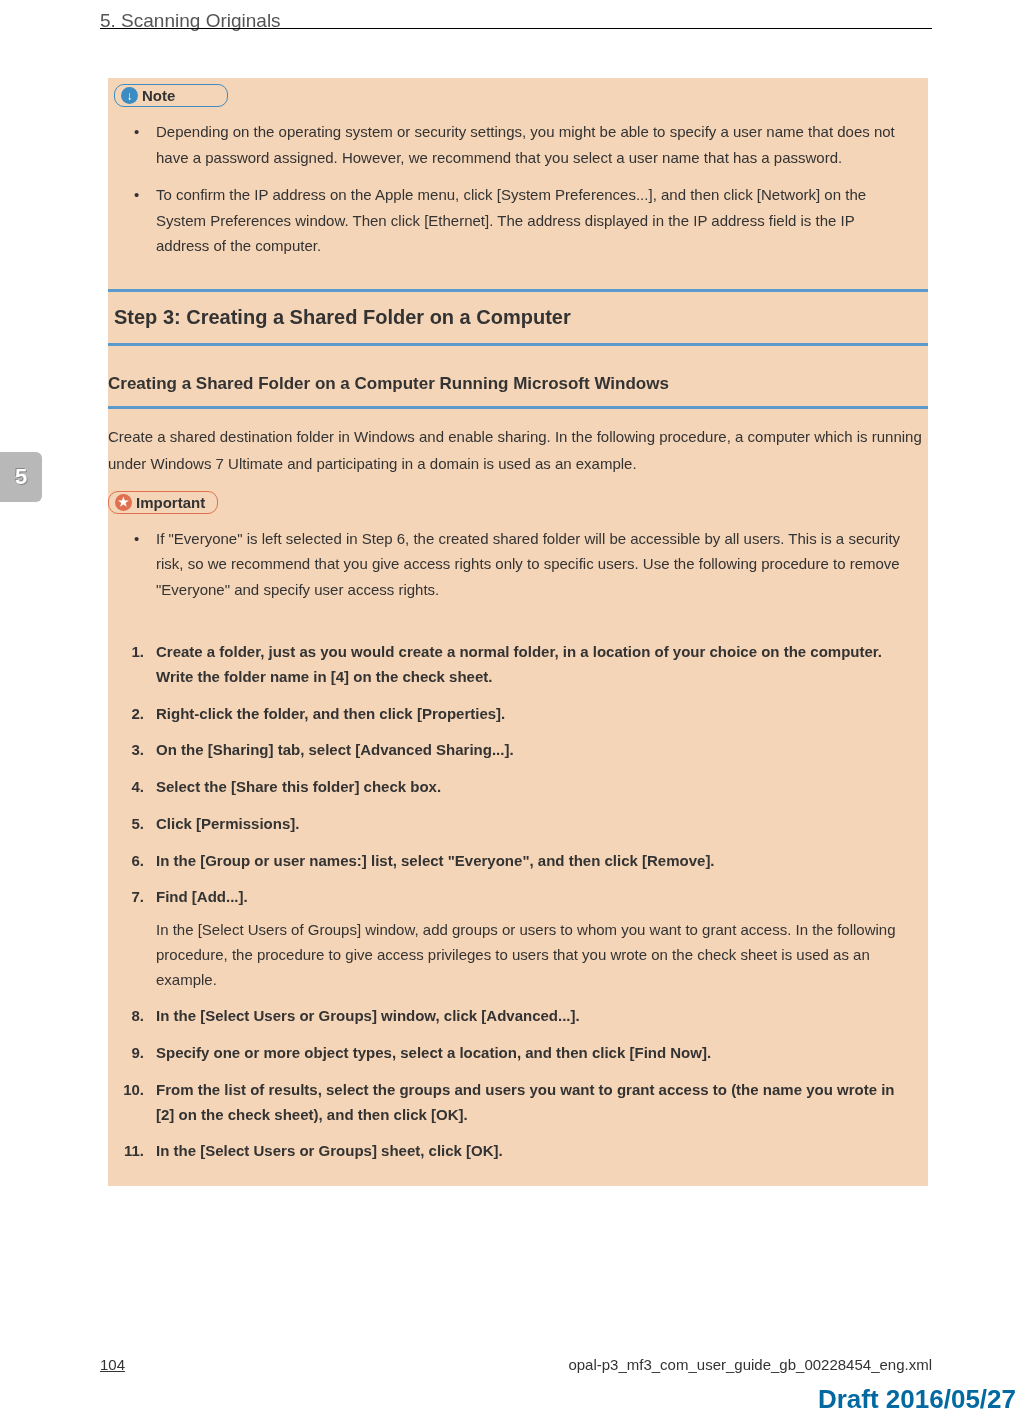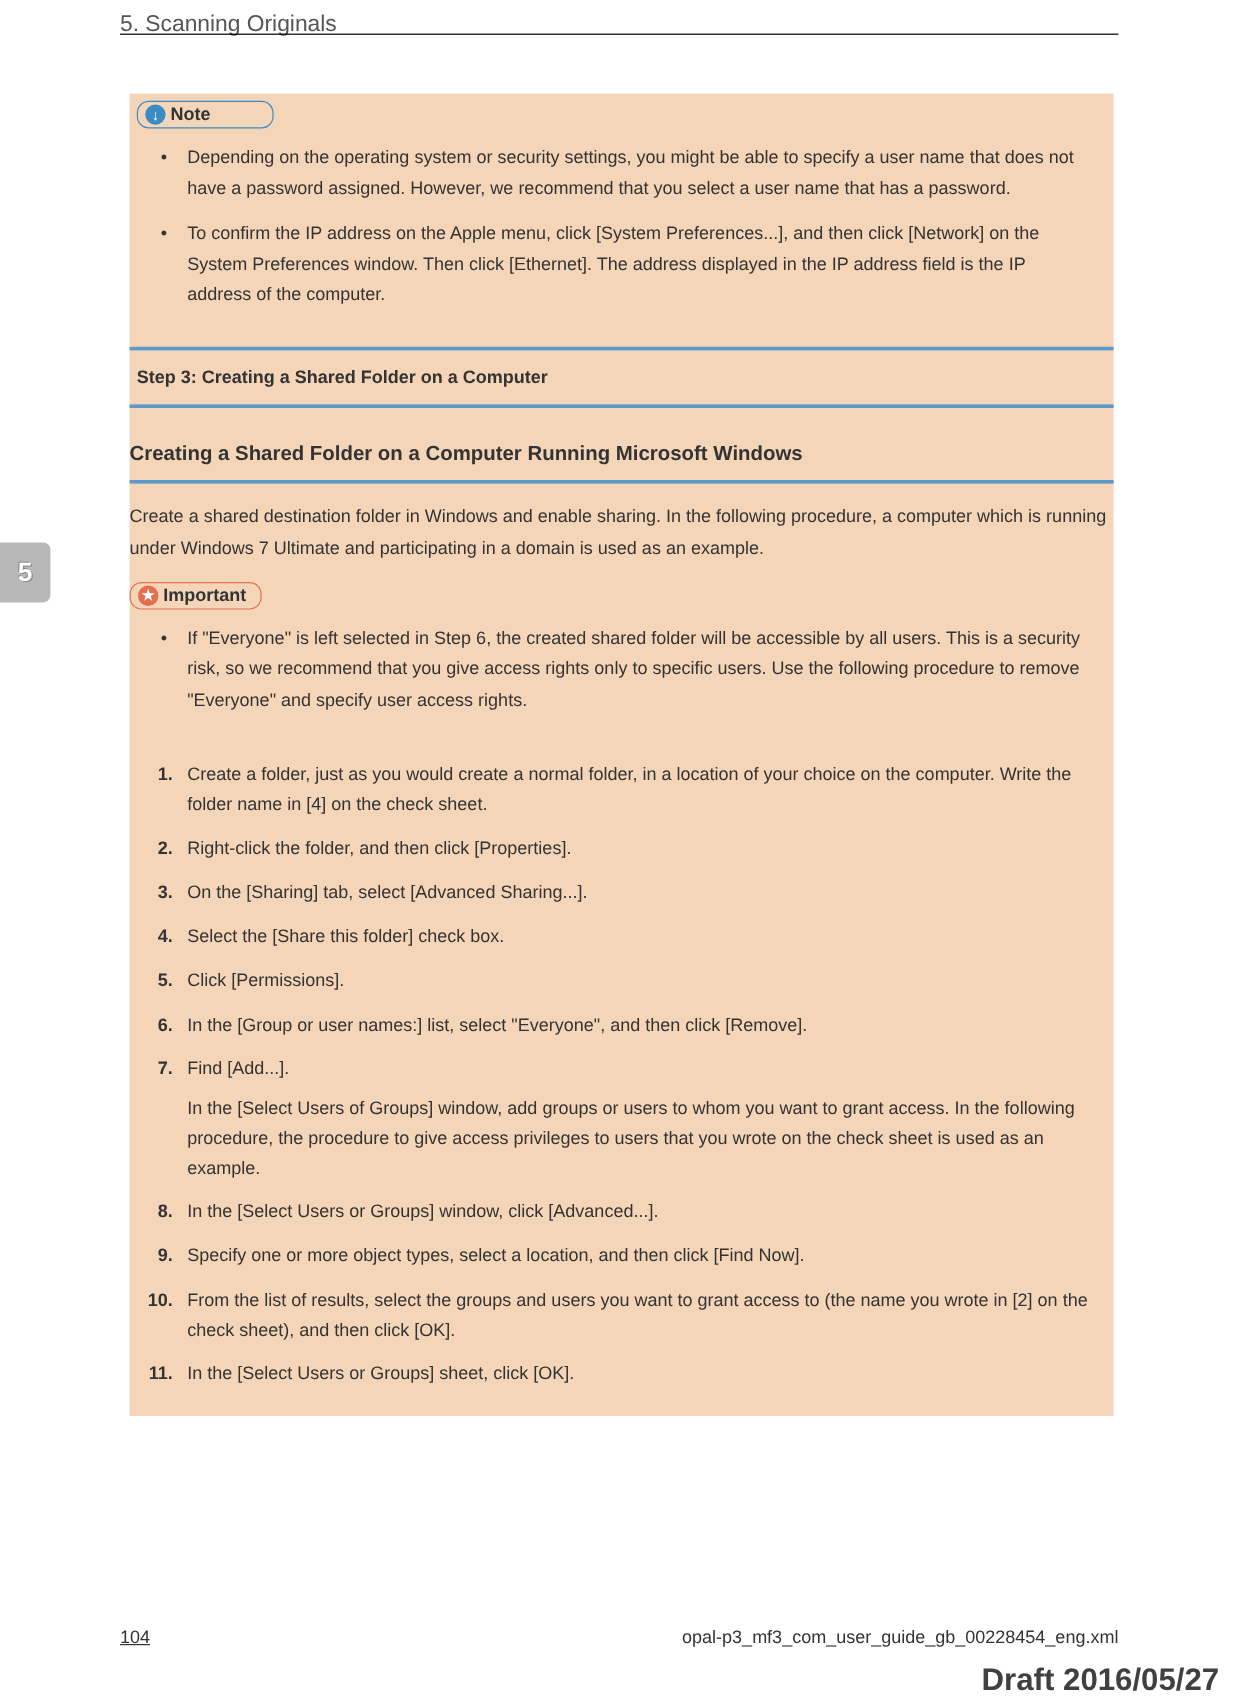--- a/index.html
+++ b/index.html
@@ -116,7 +116,7 @@
       top: 0;
     }
     .step-header {
-      font-size: 15px;
+      font-size: 20px;
       font-weight: bold;
       padding: 14px 6px;
       border-top: 3px solid #5a9acc;

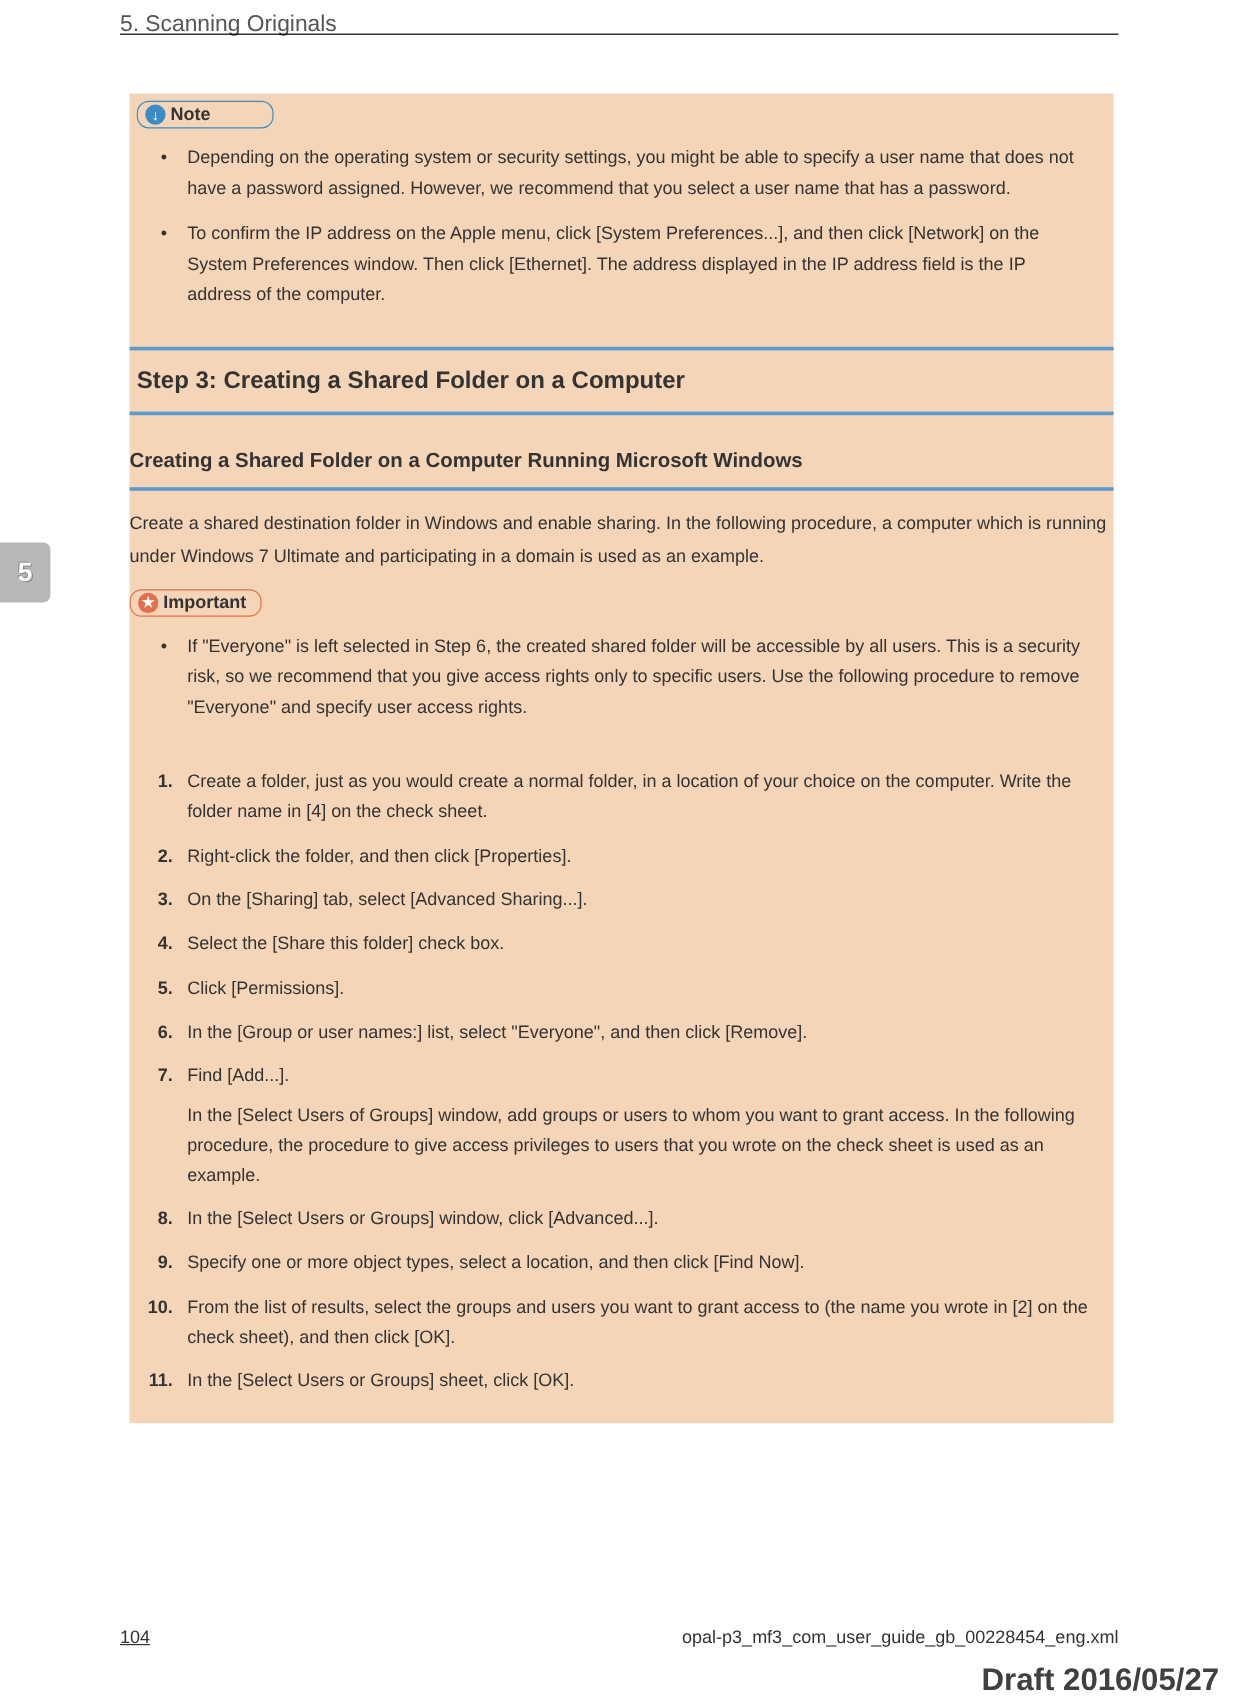--- a/index.html
+++ b/index.html
@@ -157,7 +157,7 @@
       text-align: right;
     }
     ol.steps > li .step-title {
-      font-weight: normal;
+      font-weight: bold;
     }
     ol.steps > li .step-note {
       font-weight: normal;

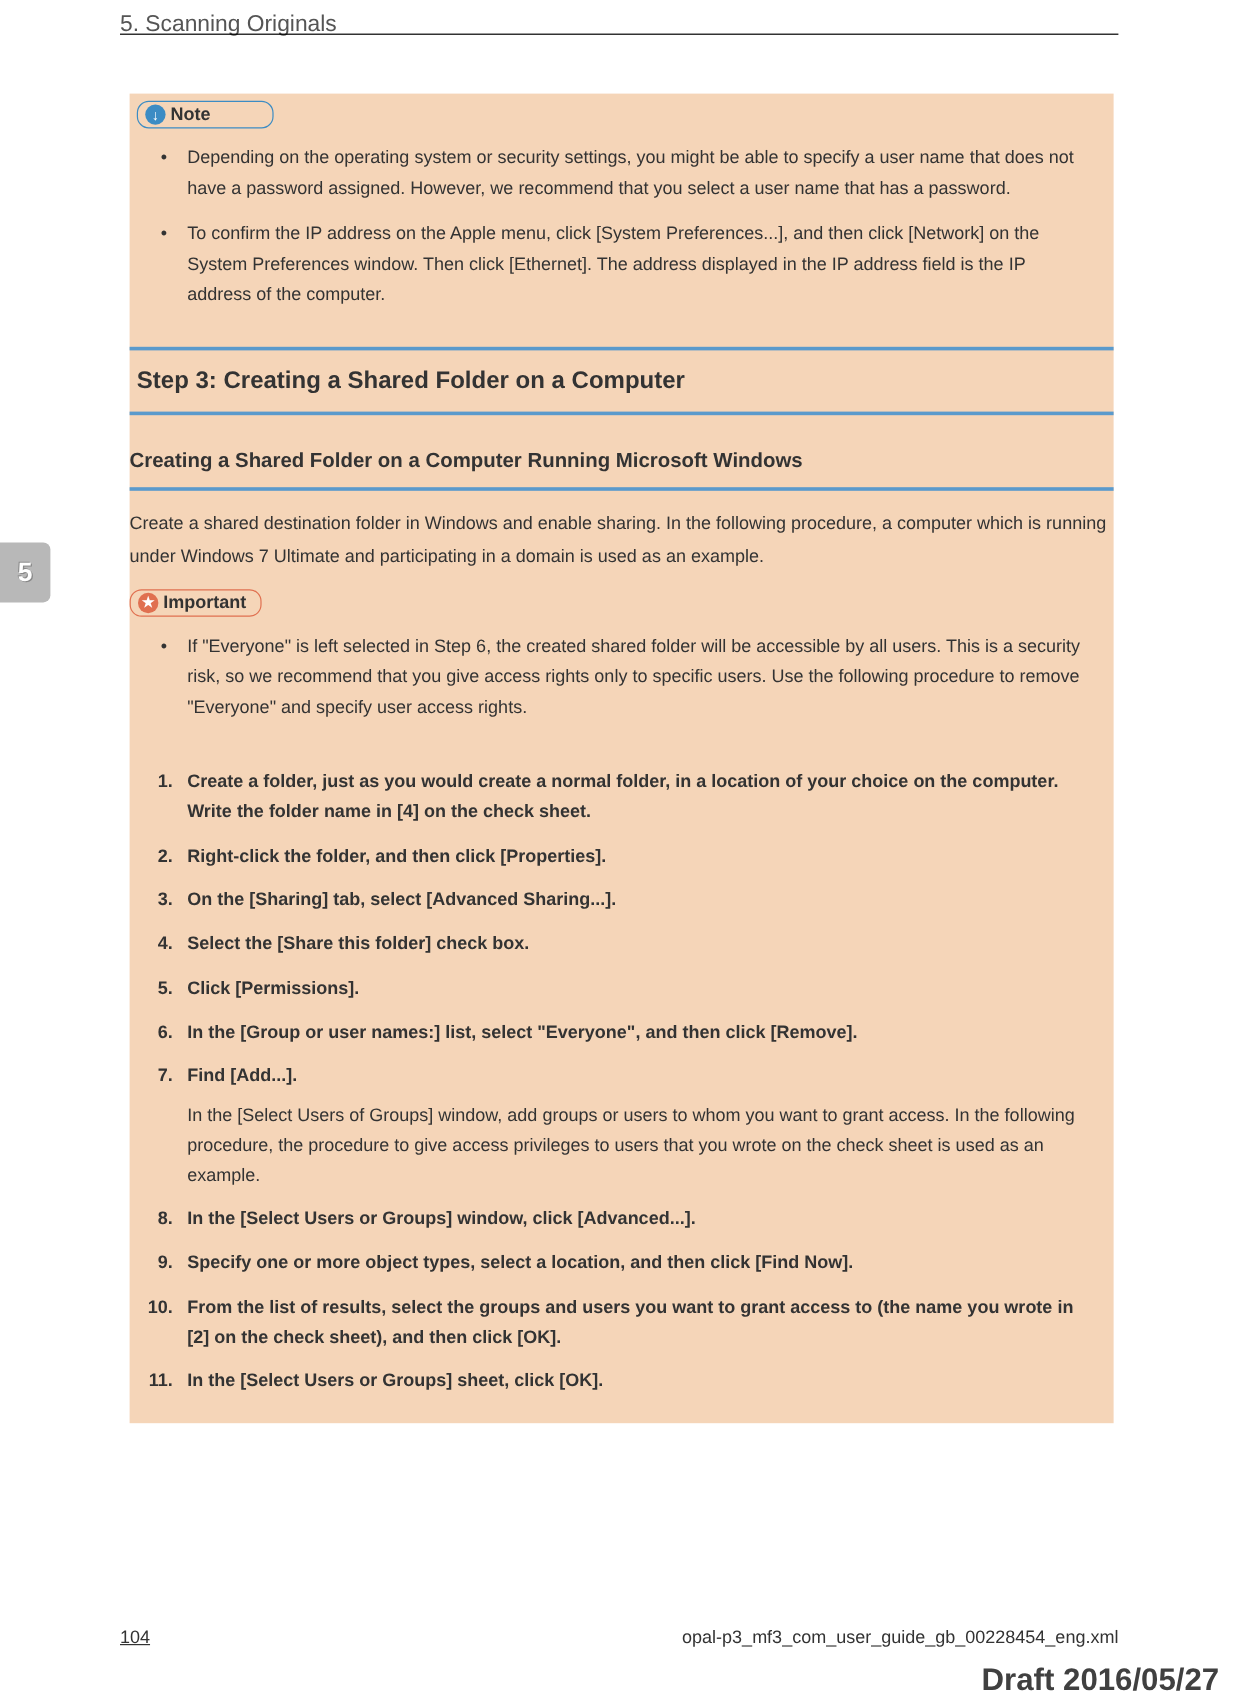--- a/index.html
+++ b/index.html
@@ -183,7 +183,7 @@
       right: 16px;
       font-size: 26px;
       font-weight: bold;
-      color: #404040;
+      color: #0369a1;
     }
   </style>
 </head>

